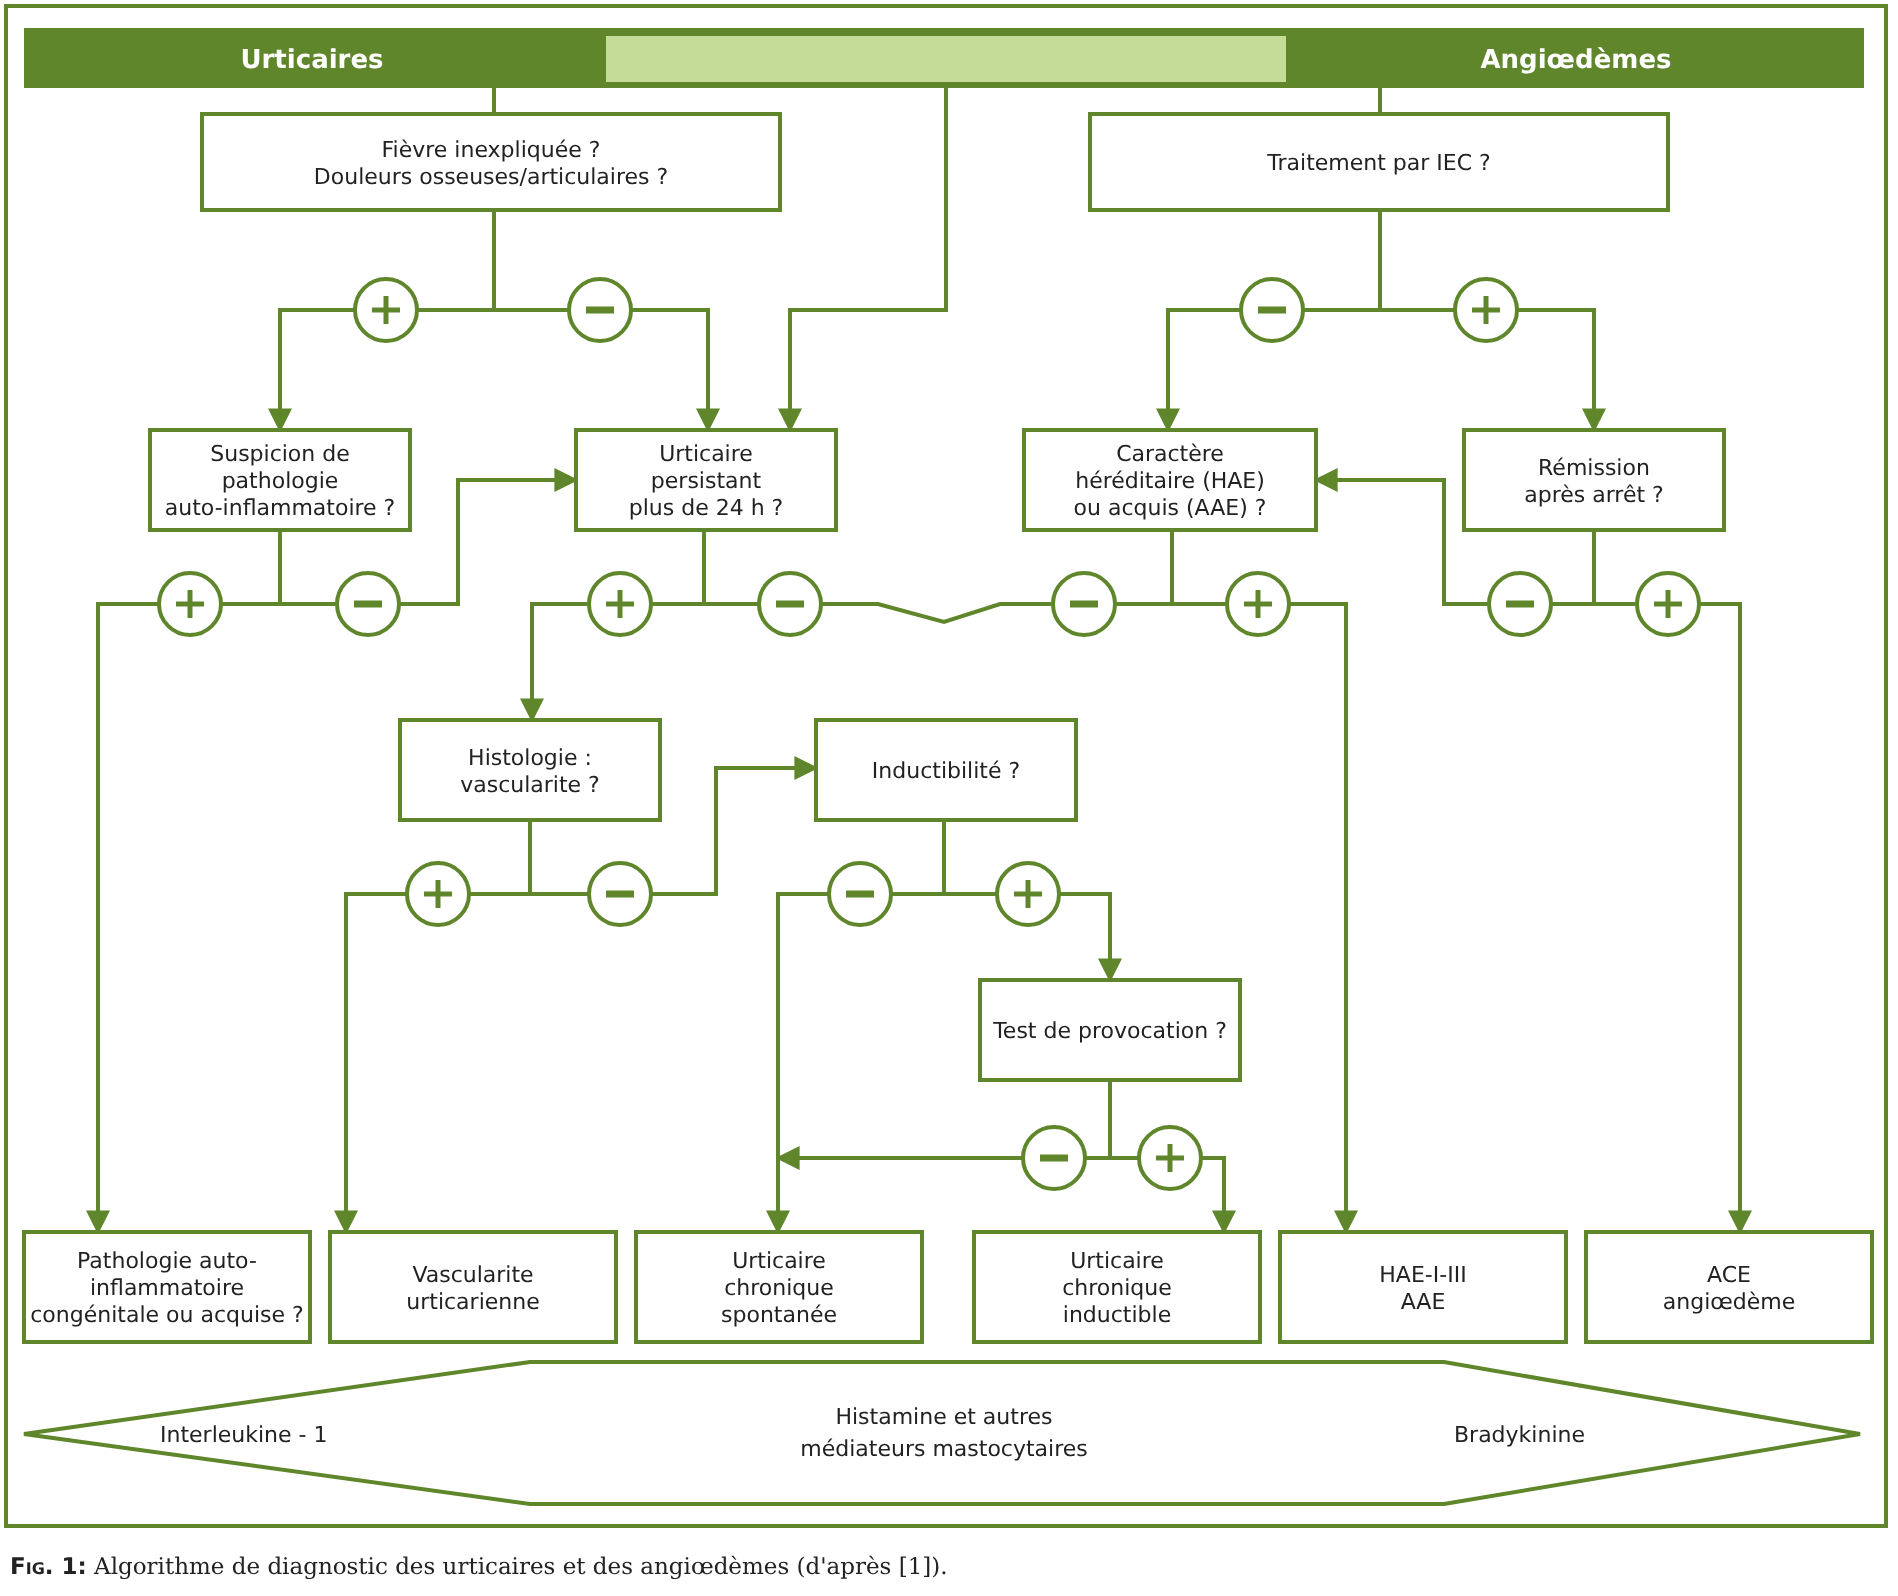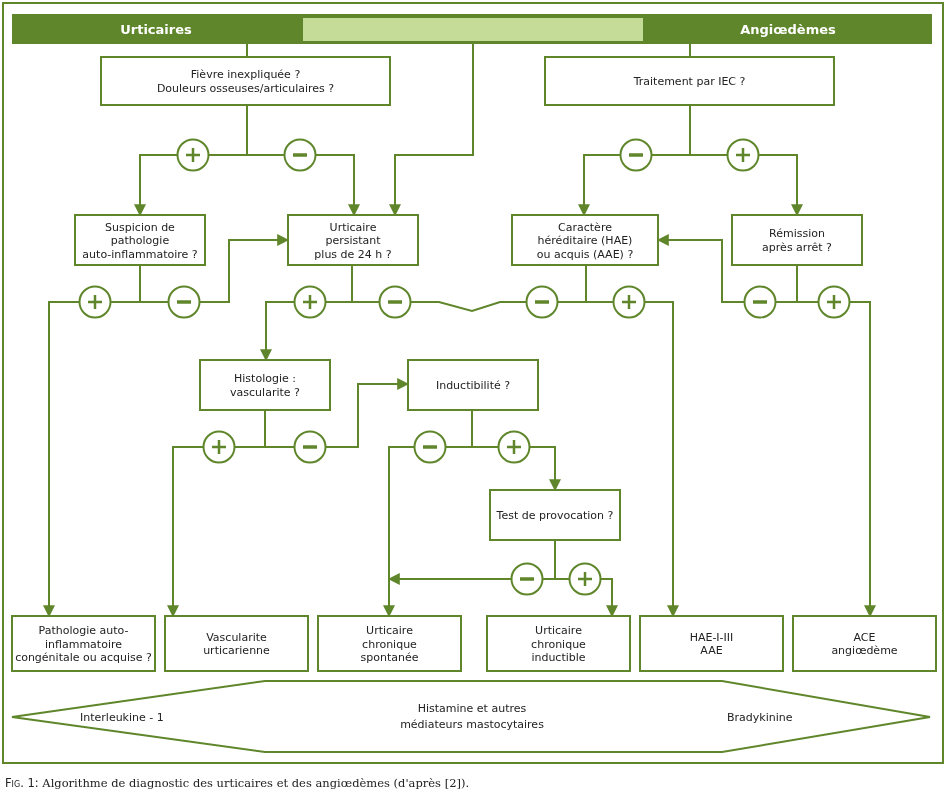--- a/index.html
+++ b/index.html
@@ -10,7 +10,7 @@
   .header-text { font-family: "DejaVu Sans", sans-serif; font-size: 13px; font-weight: bold; fill: #ffffff; }
   .caption { position: absolute; left: 5px; top: 776px; font-family: "DejaVu Serif", serif;
              font-size: 11.5px; color: #222; white-space: nowrap; }
-  .caption .fig { font-family: "DejaVu Sans", sans-serif; font-weight: normal; font-variant: small-caps; }
+  .caption .fig { font-family: "DejaVu Sans", sans-serif; font-weight: bold; font-variant: small-caps; }
 </style>
 </head>
 <body>

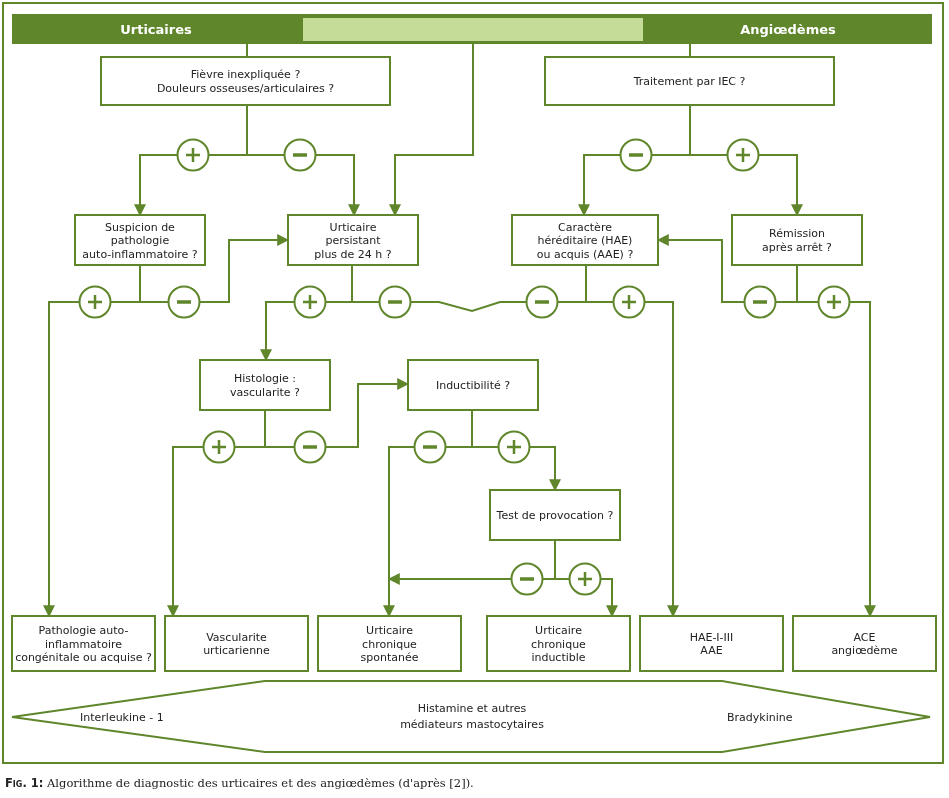--- a/index.html
+++ b/index.html
@@ -231,6 +231,6 @@
   <text class="box-text" x="727" y="721">Bradykinine</text>
 </svg>
 
-<div class="caption"><span class="fig">Fig. 1:</span><span> Algorithme de diagnostic des urticaires et des angiœdèmes (d'après [2]).</span></div>
+<div class="caption"><span class="fig">Fig. 1:</span><span> Algorithme de diagnostic des urticaires et des angiœdèmes (d'après [1]).</span></div>
 
 </body></html>

